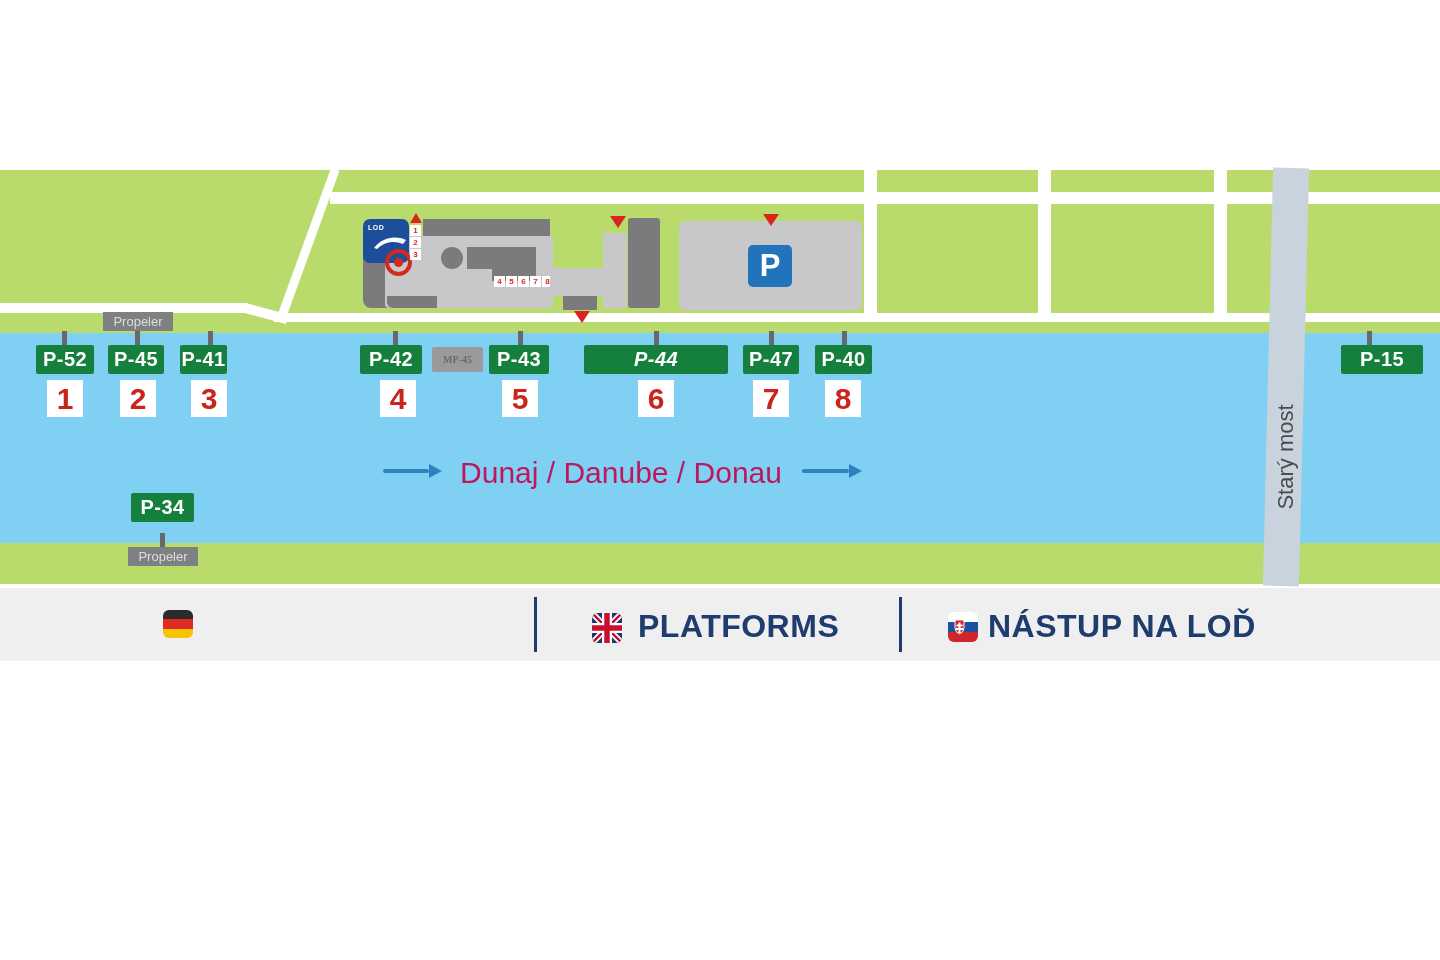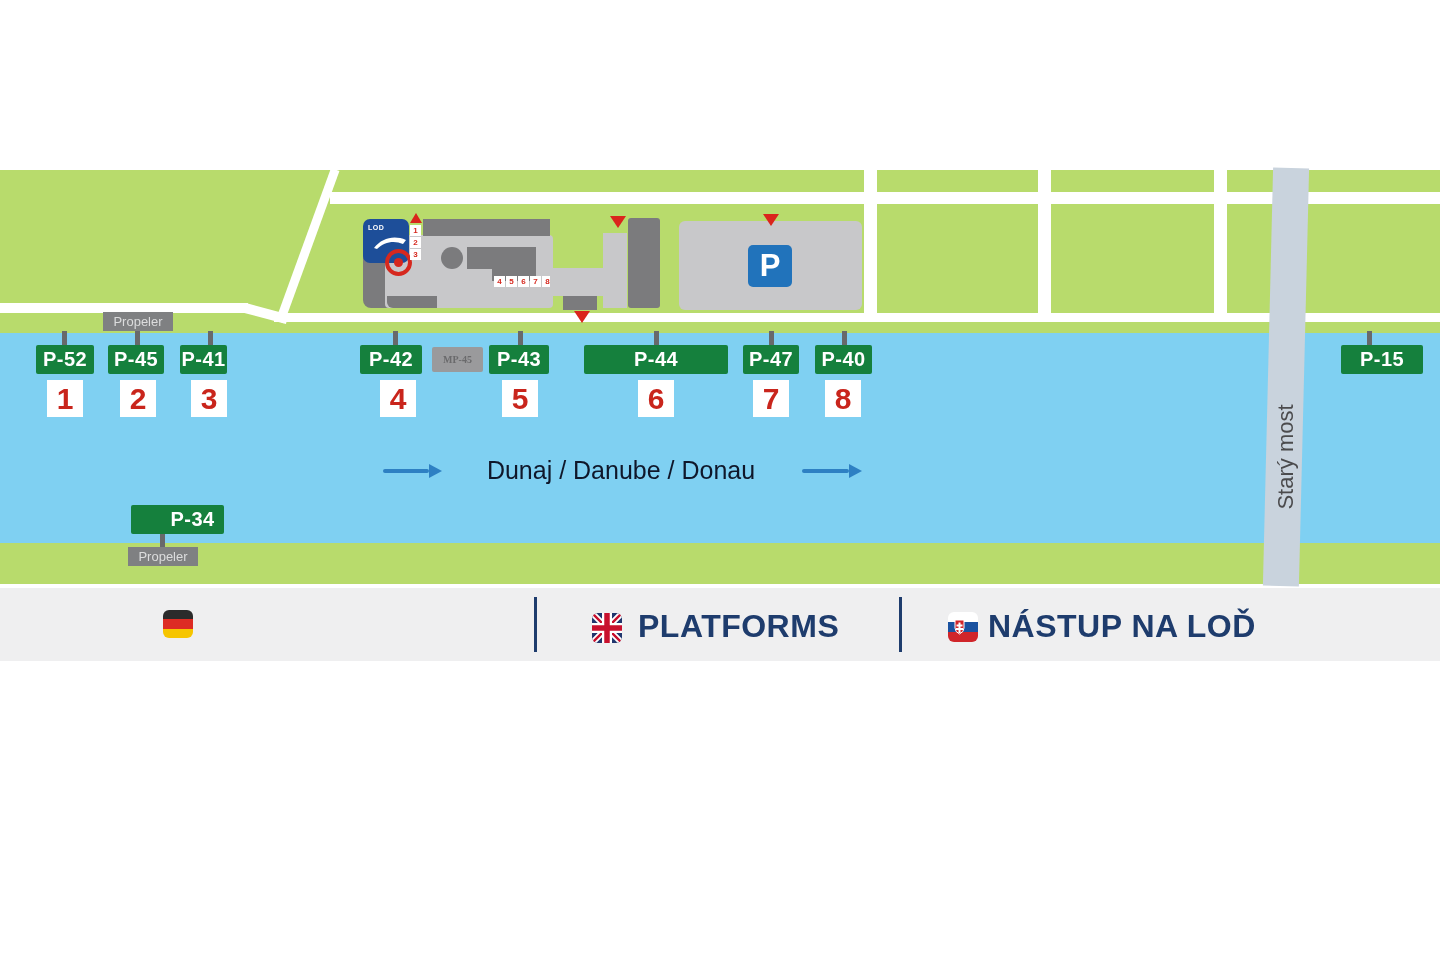--- a/index.html
+++ b/index.html
@@ -162,7 +162,7 @@
   <div class="abs plate" style="left:360px;top:345px;width:62px;">P-42</div>
   <div class="abs mp-plate">MP-45</div>
   <div class="abs plate" style="left:489px;top:345px;width:60px;">P-43</div>
-  <div class="abs plate" style="left:584px;top:345px;width:144px;">P-44</div>
+  <div class="abs plate" style="left:584px;top:345px;width:144px;font-style:italic;">P-44</div>
   <div class="abs plate" style="left:743px;top:345px;width:56px;">P-47</div>
   <div class="abs plate" style="left:815px;top:345px;width:57px;">P-40</div>
   <div class="abs plate" style="left:1341px;top:345px;width:82px;">P-15</div>

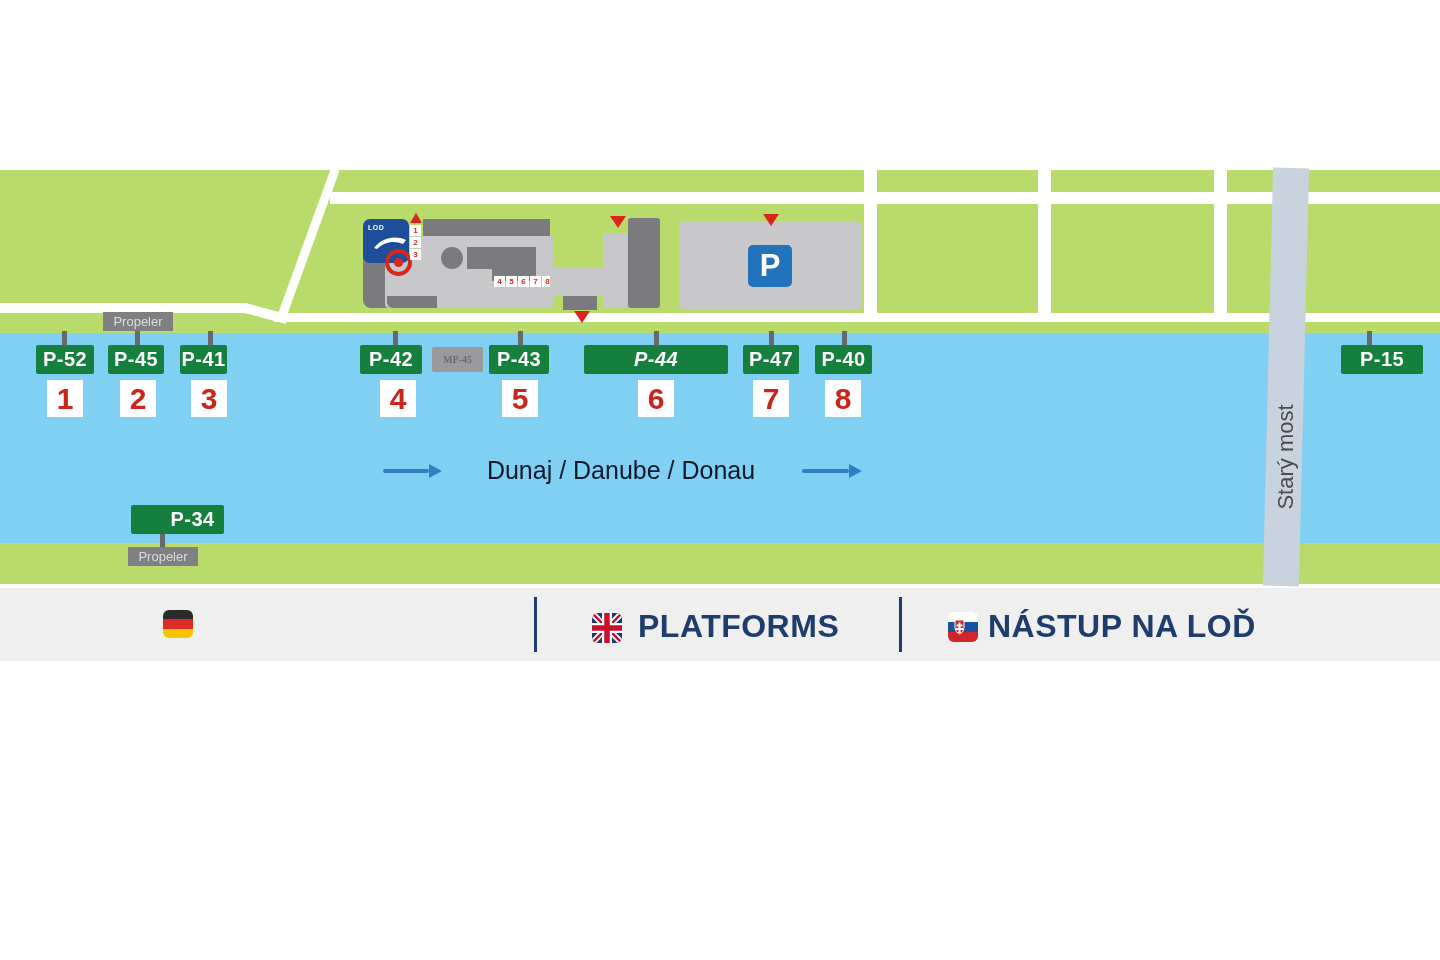--- a/index.html
+++ b/index.html
@@ -67,7 +67,7 @@
               text-align:center;line-height:19px;}
 
   
-  .river-label{left:455px;top:456px;width:332px;height:34px;color:#0f172a;font-size:25px;
+  .river-label{left:455px;top:456px;width:332px;height:34px;color:#be185d;font-size:30px;
                text-align:center;white-space:nowrap;}
   .flow-line{top:469px;height:4px;background:#2e80c3;border-radius:2px;}
   .flow-head{top:464px;width:0;height:0;border-top:7px solid transparent;border-bottom:7px solid transparent;

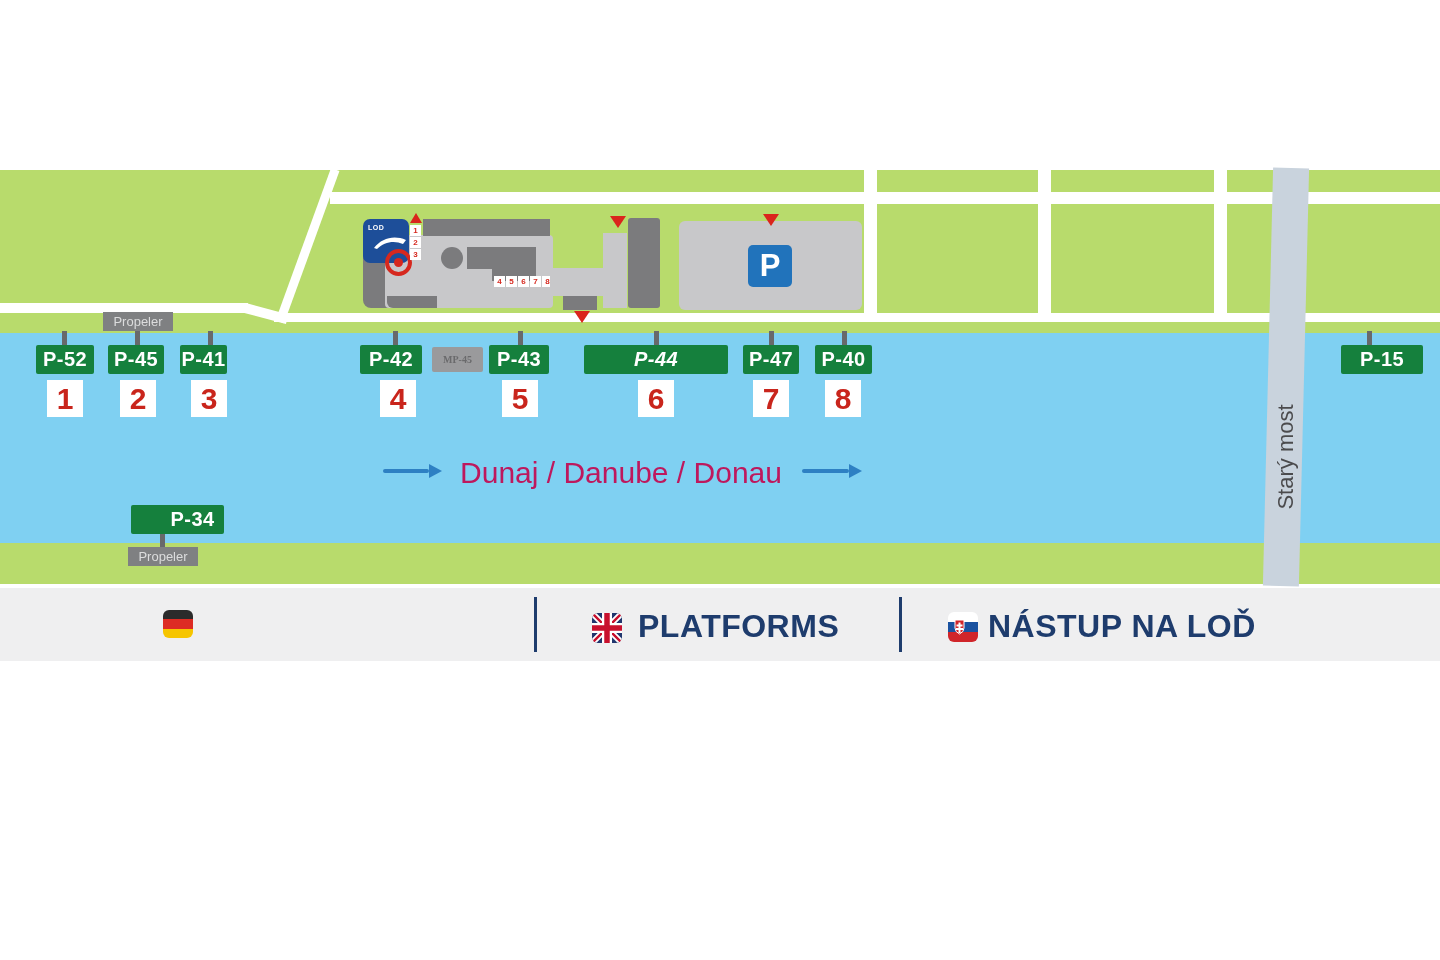--- a/index.html
+++ b/index.html
@@ -166,7 +166,7 @@
   <div class="abs plate" style="left:743px;top:345px;width:56px;">P-47</div>
   <div class="abs plate" style="left:815px;top:345px;width:57px;">P-40</div>
   <div class="abs plate" style="left:1341px;top:345px;width:82px;">P-15</div>
-  <div class="abs plate" style="left:131px;top:505px;width:63px;padding-left:30px;">P-34</div>
+  <div class="abs plate" style="left:131px;top:493px;width:63px;">P-34</div>
 
   <div class="abs numplate" style="left:47px;top:380px;">1</div>
   <div class="abs numplate" style="left:120px;top:380px;">2</div>

